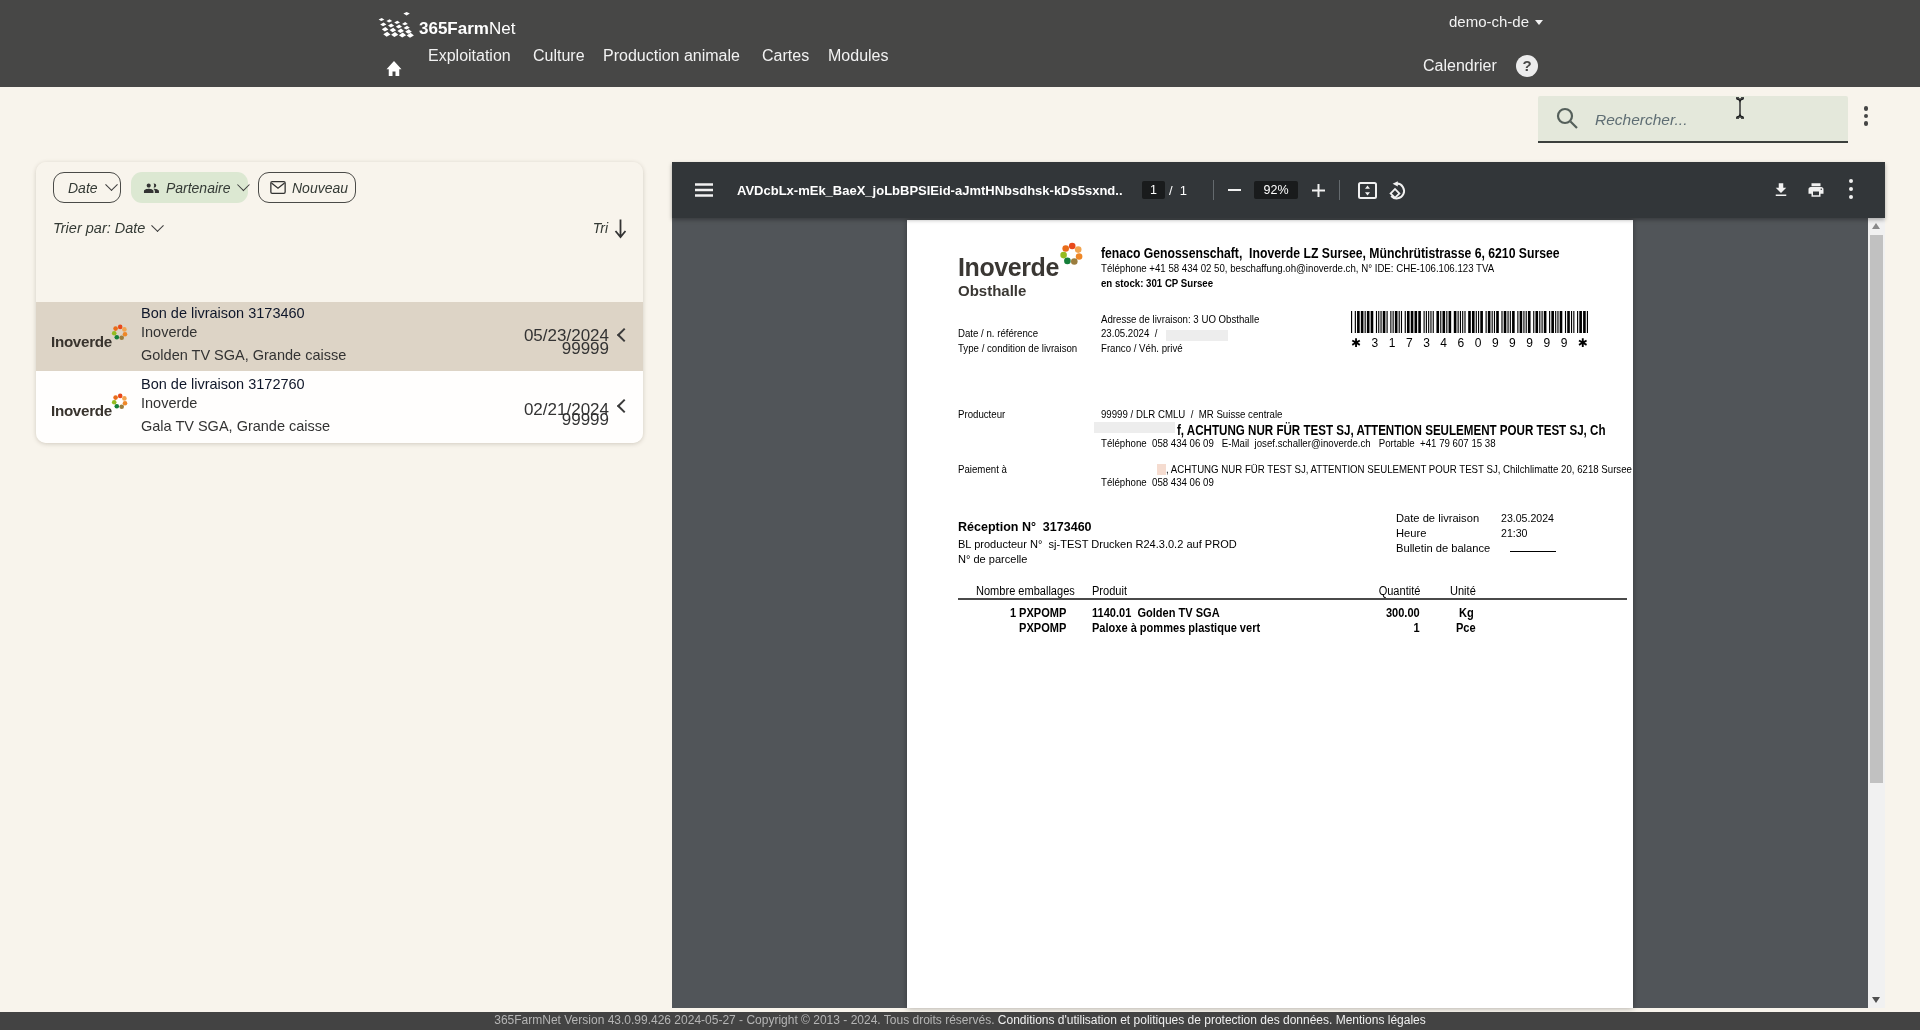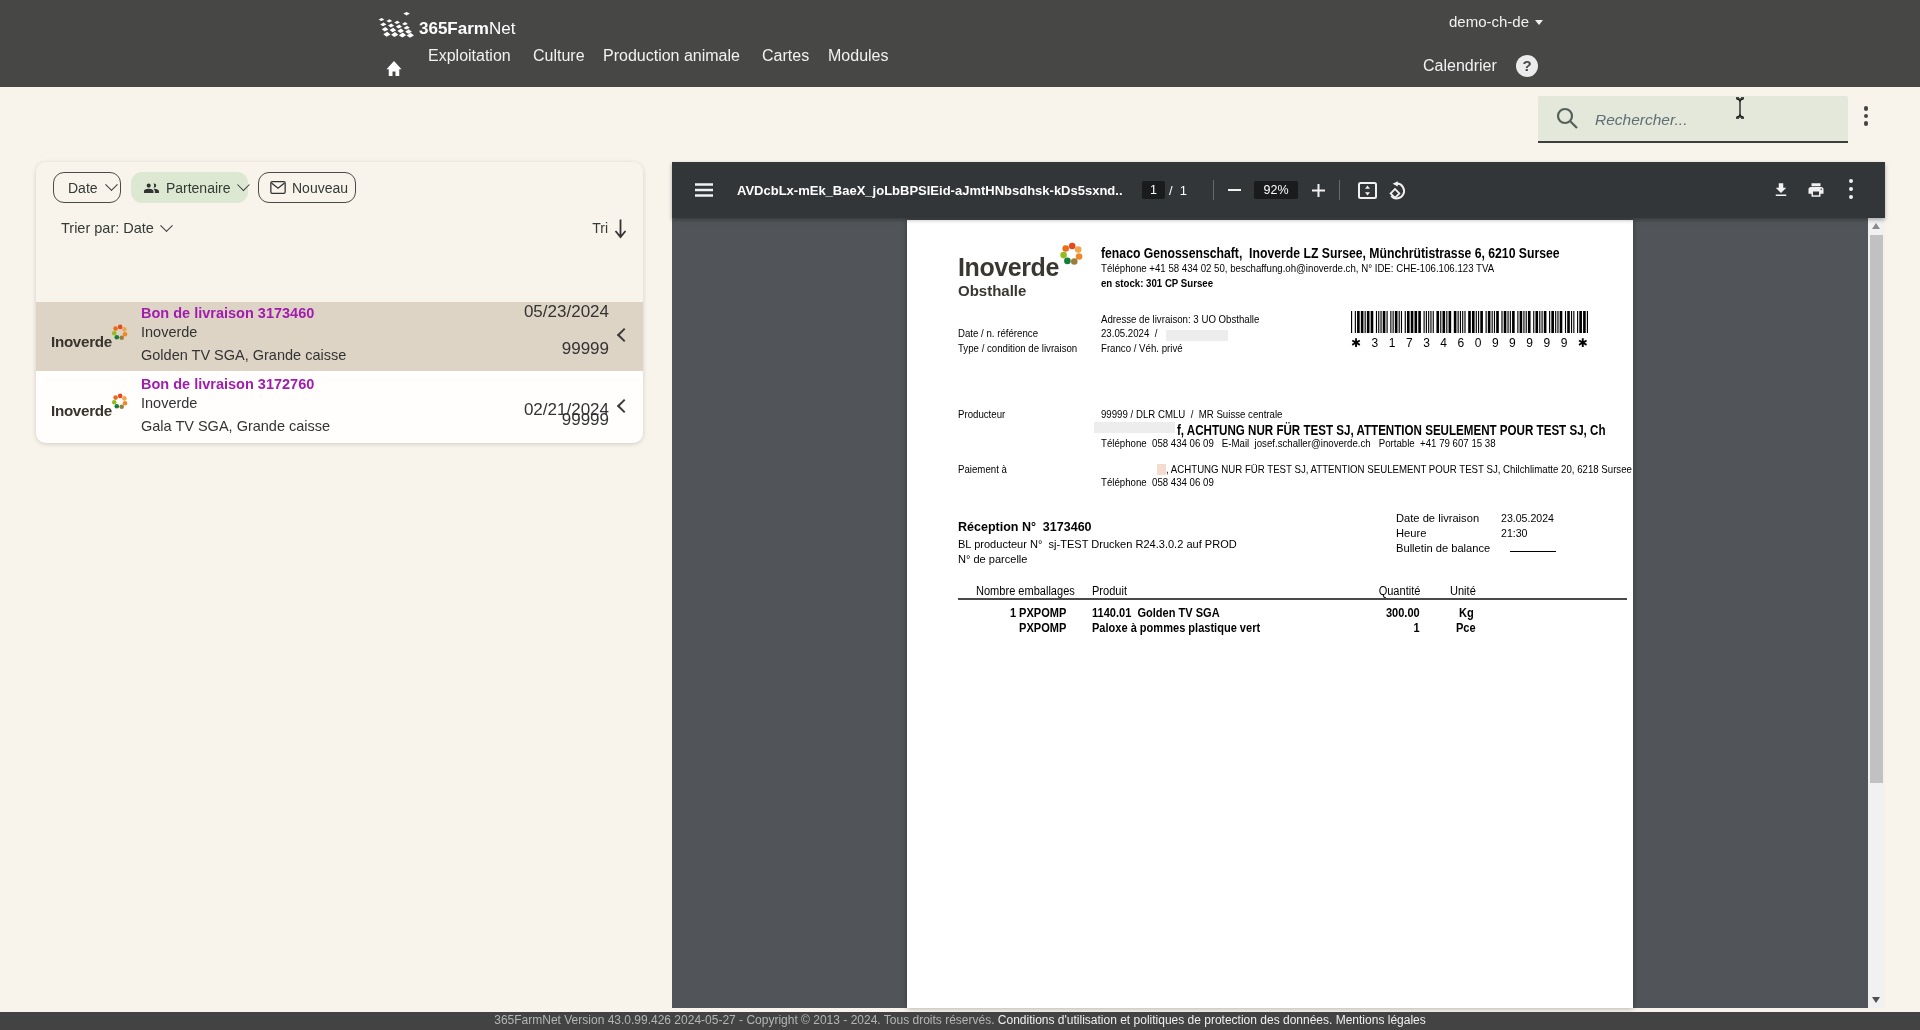--- a/index.html
+++ b/index.html
@@ -23,7 +23,7 @@
   
   #panel { position:absolute; left:36px; top:162px; width:607px; height:281px; border-radius:10px; overflow:hidden; box-shadow:0 1px 4px rgba(90,80,60,0.25); }
   #panelhdr { height:50px; background:#8b877c; color:#fdfdfc; font-size:23px; line-height:1; padding:19px 0 0 15px; }
-  #panelfilters { height:116px; background:#f8f4ec; position:relative; }
+  #panelfilters { height:116px; background:#f8f4ec; position:relative;font-style:italic; }
   .btn { position:absolute; top:10px; height:31px; border:1px solid #4a4a47; border-radius:11px; background:transparent; font-size:14px; color:#343a35; display:flex; align-items:center; }
   .chev { display:inline-block; width:9px; height:9px; border-right:1.6px solid #3c3c3c; border-bottom:1.6px solid #3c3c3c; transform:rotate(45deg) translate(-2px,-2px); margin-left:9px; }
   #trier { position:absolute; left:25px; top:58px; font-size:14.5px; color:#343a35; }

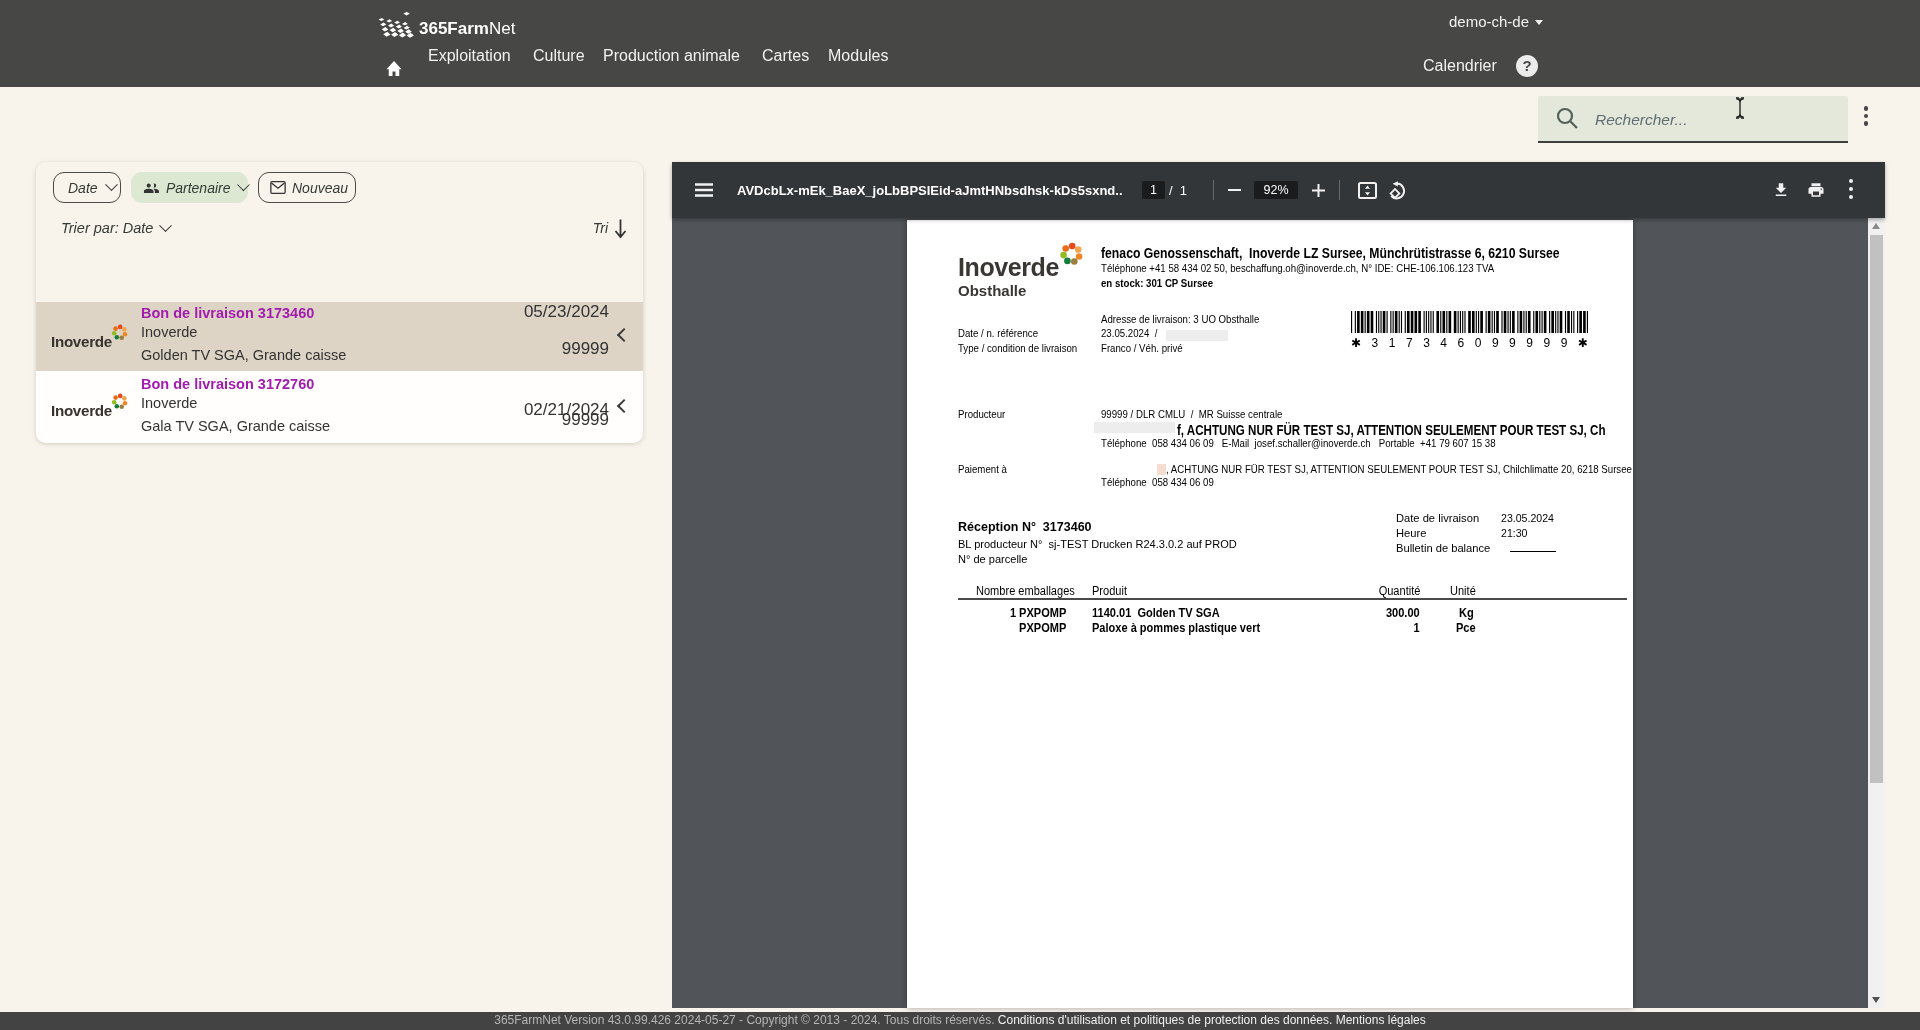--- a/index.html
+++ b/index.html
@@ -26,7 +26,7 @@
   #panelfilters { height:116px; background:#f8f4ec; position:relative;font-style:italic; }
   .btn { position:absolute; top:10px; height:31px; border:1px solid #4a4a47; border-radius:11px; background:transparent; font-size:14px; color:#343a35; display:flex; align-items:center; }
   .chev { display:inline-block; width:9px; height:9px; border-right:1.6px solid #3c3c3c; border-bottom:1.6px solid #3c3c3c; transform:rotate(45deg) translate(-2px,-2px); margin-left:9px; }
-  #trier { position:absolute; left:25px; top:58px; font-size:14.5px; color:#343a35; }
+  #trier { position:absolute; left:17px; top:58px; font-size:14.5px; color:#343a35; }
   #tri { position:absolute; right:16px; top:56px; font-size:14px; color:#343a35; }
   .row { position:absolute; left:0; width:607px; }
   .rtitle { position:absolute; left:105px; font-size:14.5px; font-weight:bold; color:#a21caf; }

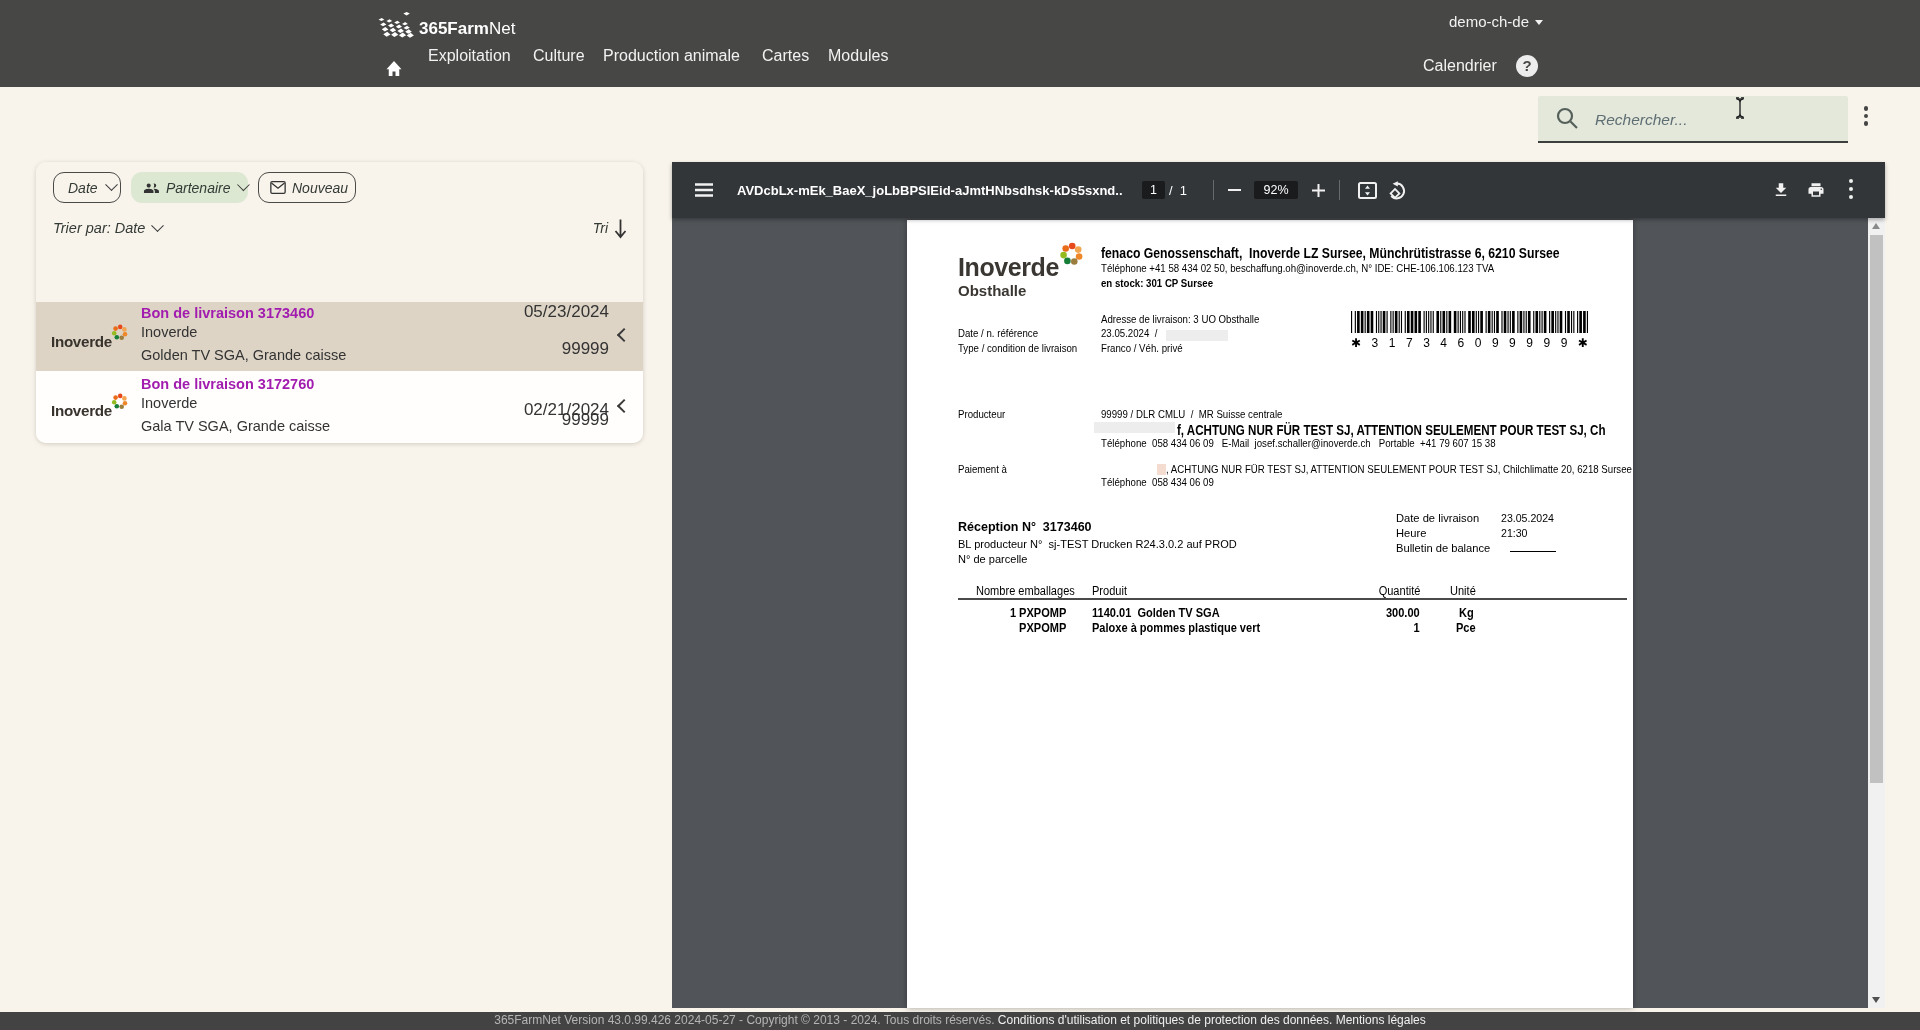--- a/index.html
+++ b/index.html
@@ -29,7 +29,7 @@
   #trier { position:absolute; left:17px; top:58px; font-size:14.5px; color:#343a35; }
   #tri { position:absolute; right:16px; top:56px; font-size:14px; color:#343a35; }
   .row { position:absolute; left:0; width:607px; }
-  .rtitle { position:absolute; left:105px; font-size:14.5px; font-weight:bold; color:#a21caf; }
+  .rtitle { position:absolute; left:105px; font-size:14.5px; font-weight:normal; color:#0f172a; }
   .rsub { position:absolute; left:105px; font-size:14.5px; color:#333; }
   .rdate { position:absolute; right:34px; font-size:17px; color:#333; }
   .rnum { position:absolute; right:34px; font-size:17px; color:#333; }

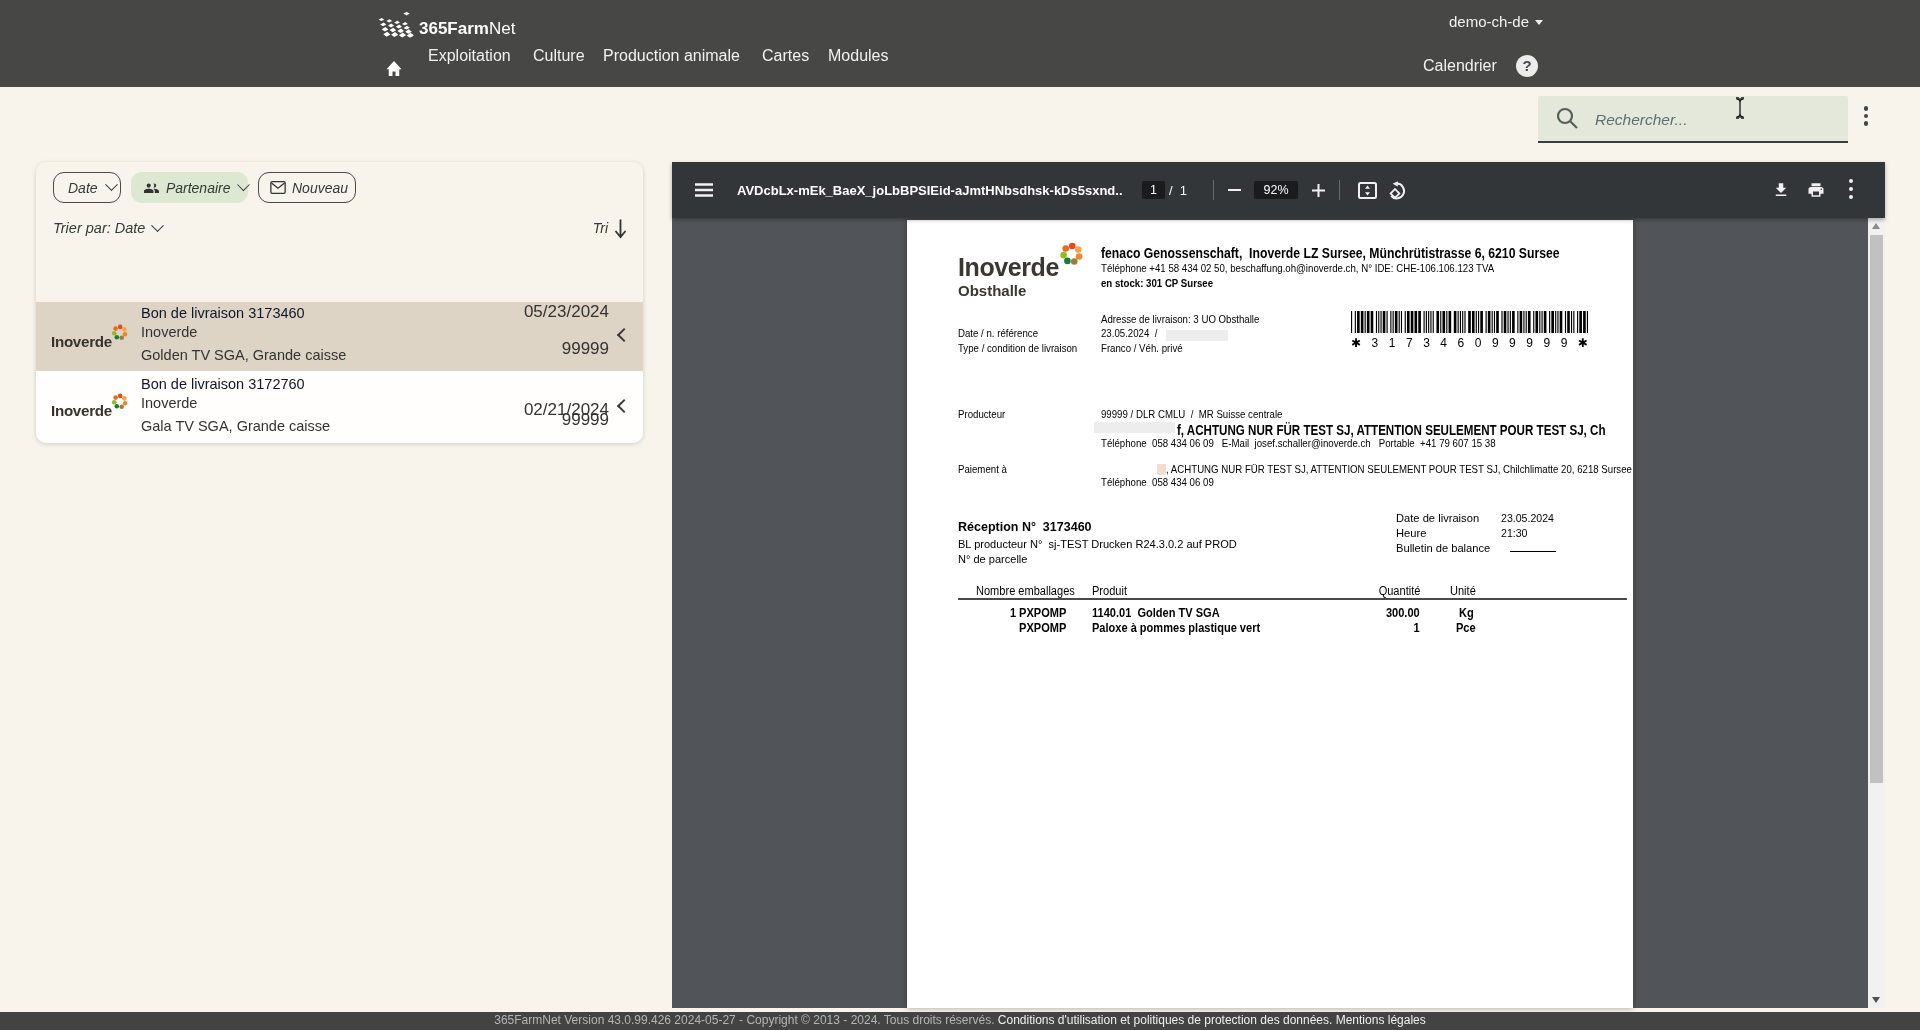--- a/index.html
+++ b/index.html
@@ -146,7 +146,7 @@
       <div class="rtitle" style="top:3px;">Bon de livraison 3173460</div>
       <div class="rsub" style="top:22px;">Inoverde</div>
       <div class="rsub" style="top:45px;">Golden TV SGA, Grande caisse</div>
-      <div class="rdate" style="top:0;">05/23/2024</div>
+      <div class="rdate" style="top:24px;">05/23/2024</div>
       <div class="rnum" style="top:37px;">99999</div>
       <div class="rchev" style="top:28px;"></div>
     </div>

